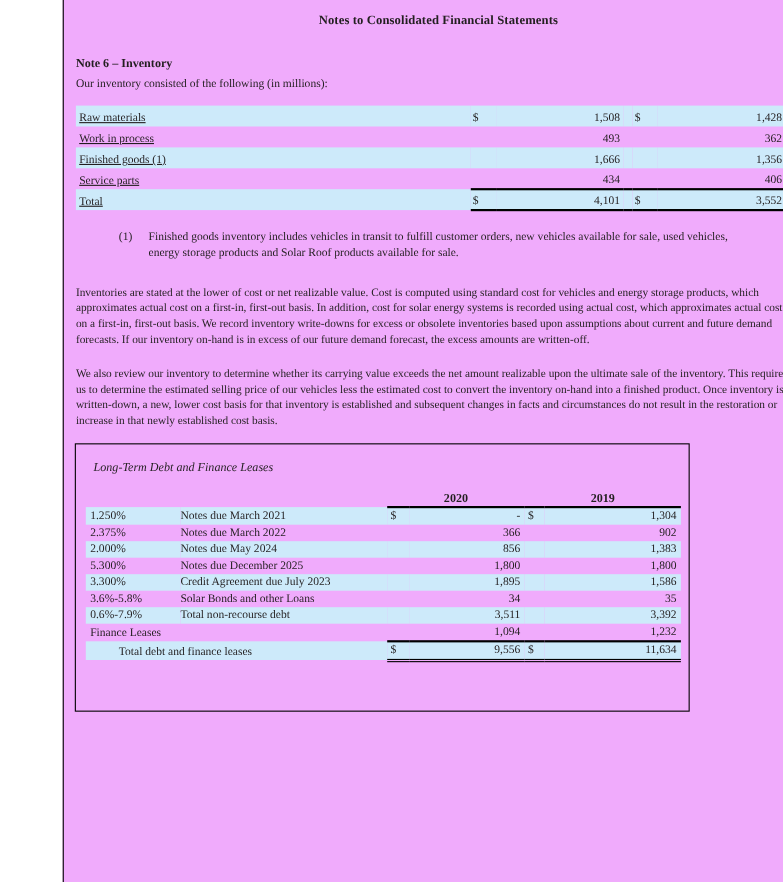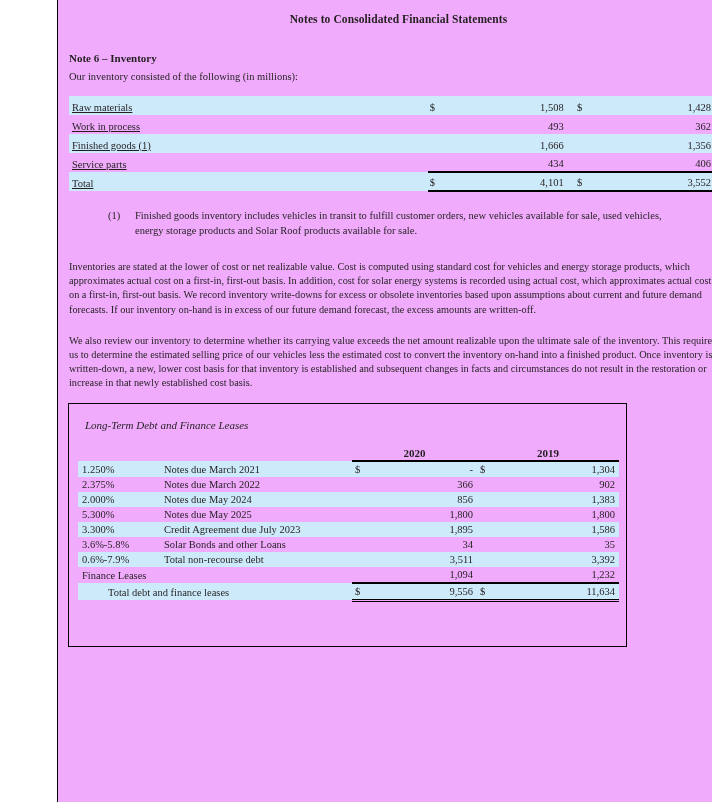--- a/index.html
+++ b/index.html
@@ -304,7 +304,7 @@
       </tr>
       <tr>
         <td class="rate">5.300%</td>
-        <td class="desc">Notes due May 2025</td>
+        <td class="desc">Notes due December 2025</td>
         <td class="cur"></td>
         <td class="num">1,800</td>
         <td class="cur"></td>

